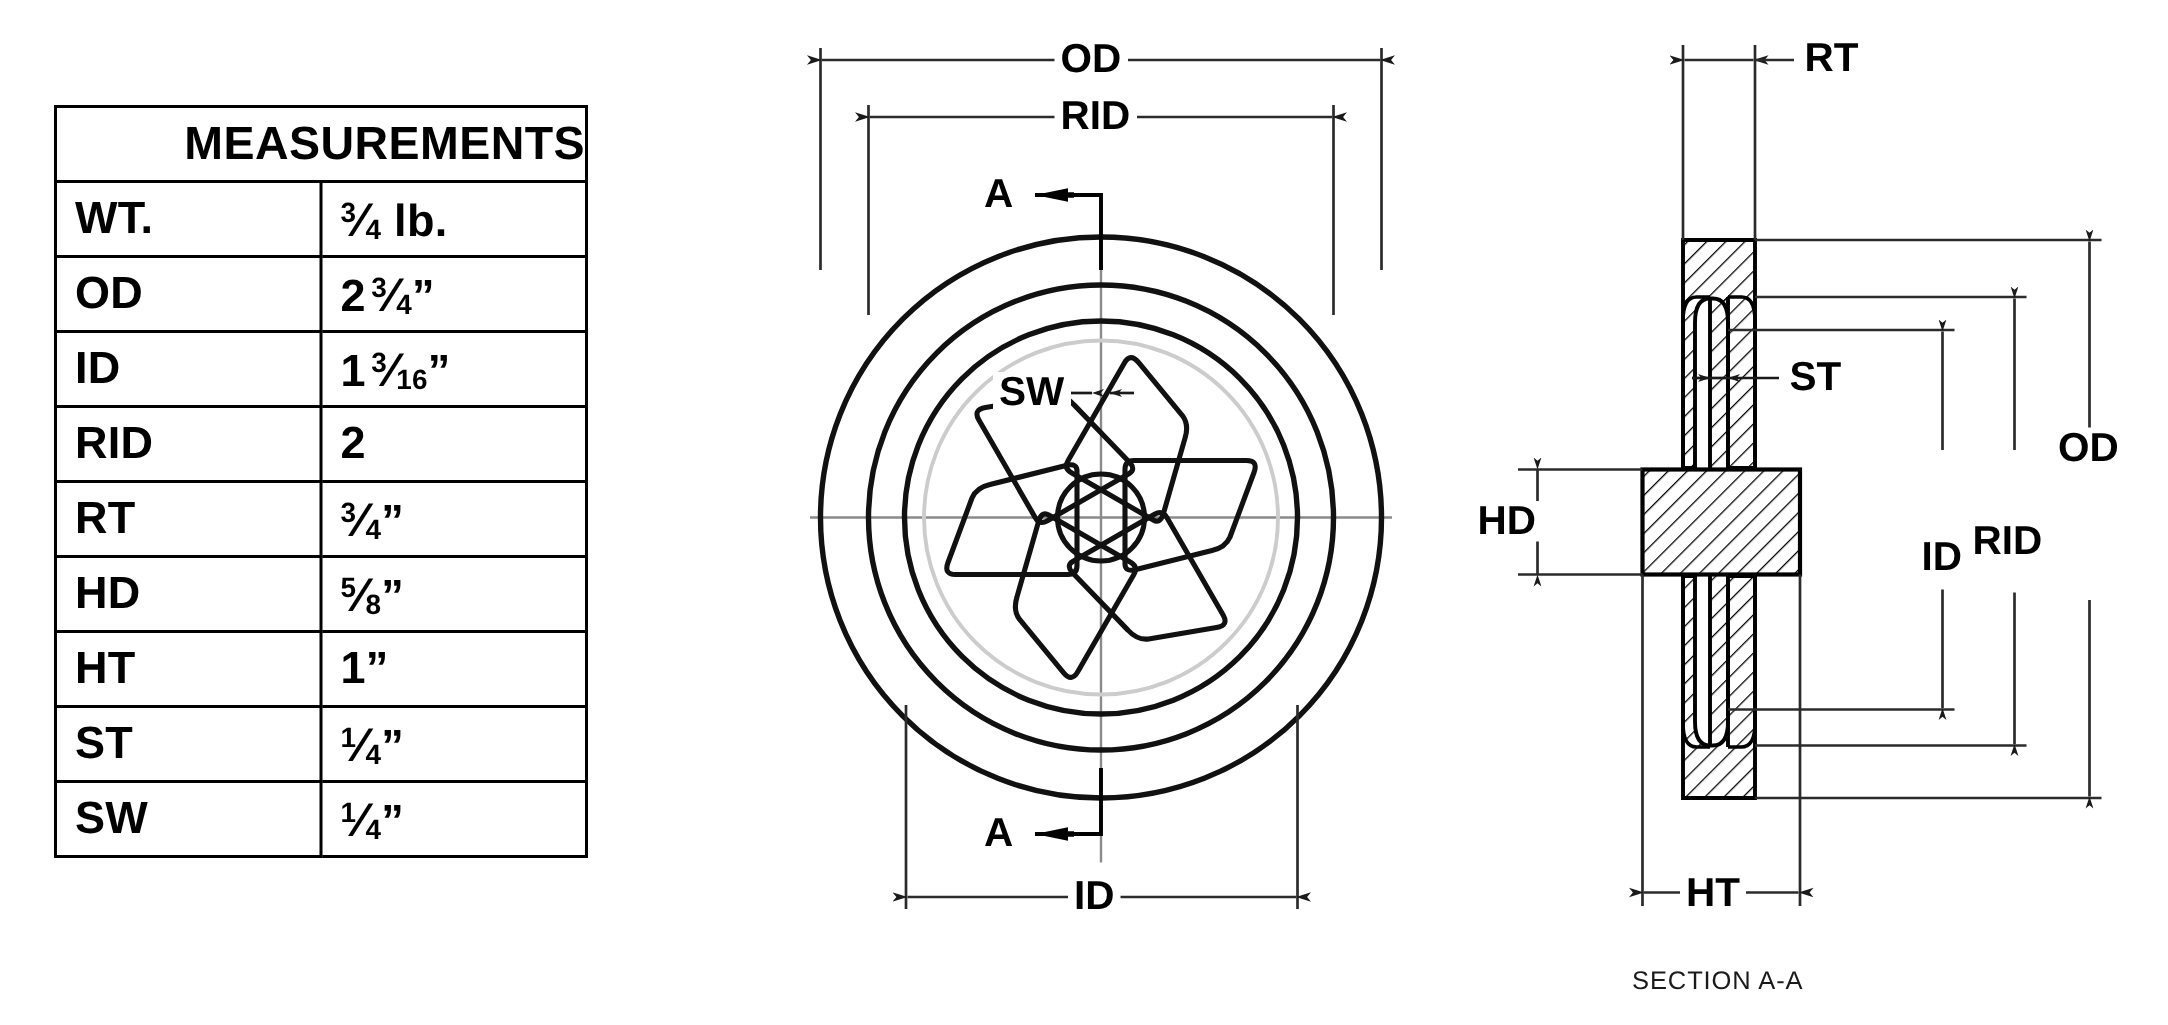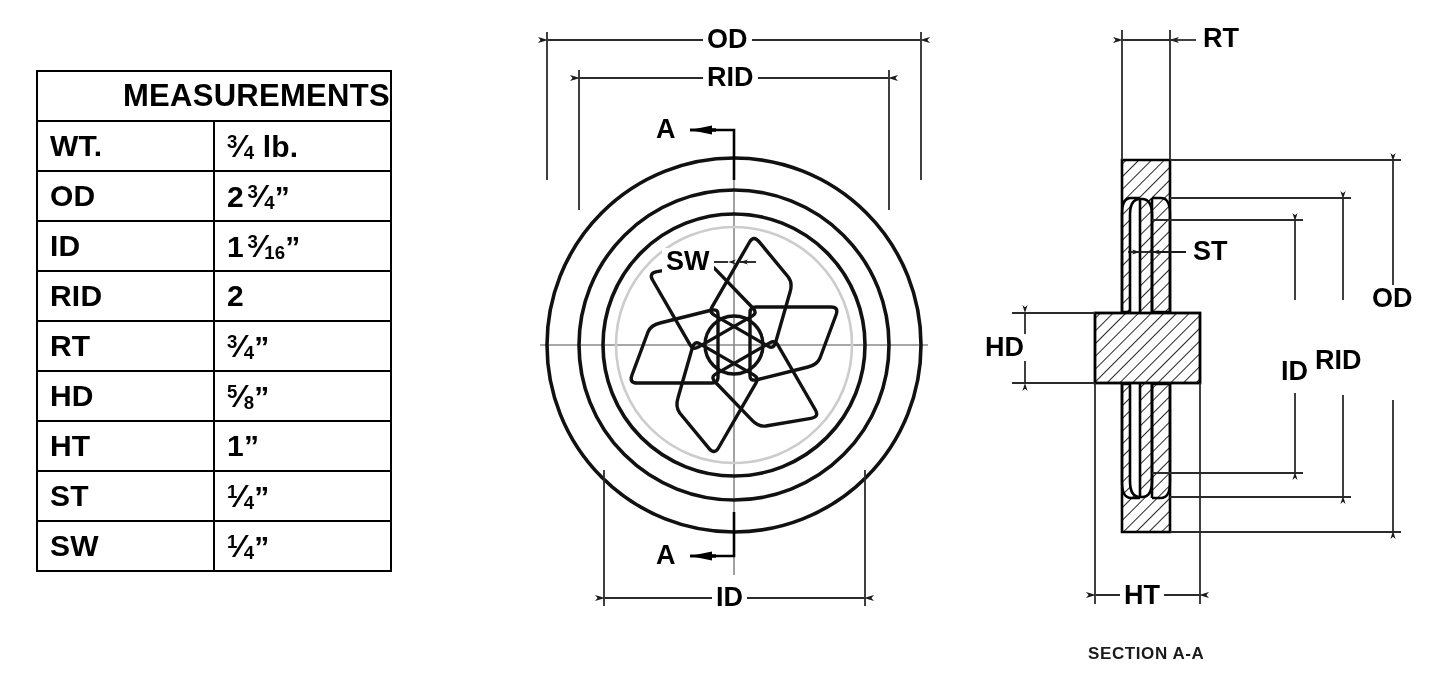--- a/index.html
+++ b/index.html
@@ -95,7 +95,7 @@
   #section-caption {
     position: absolute;
     font-family: "Liberation Sans", sans-serif;
-    font-weight: bold;
+    font-weight: normal;
     font-size: 17px;
     letter-spacing: 0.6px;
     color: #1a1a1a;

